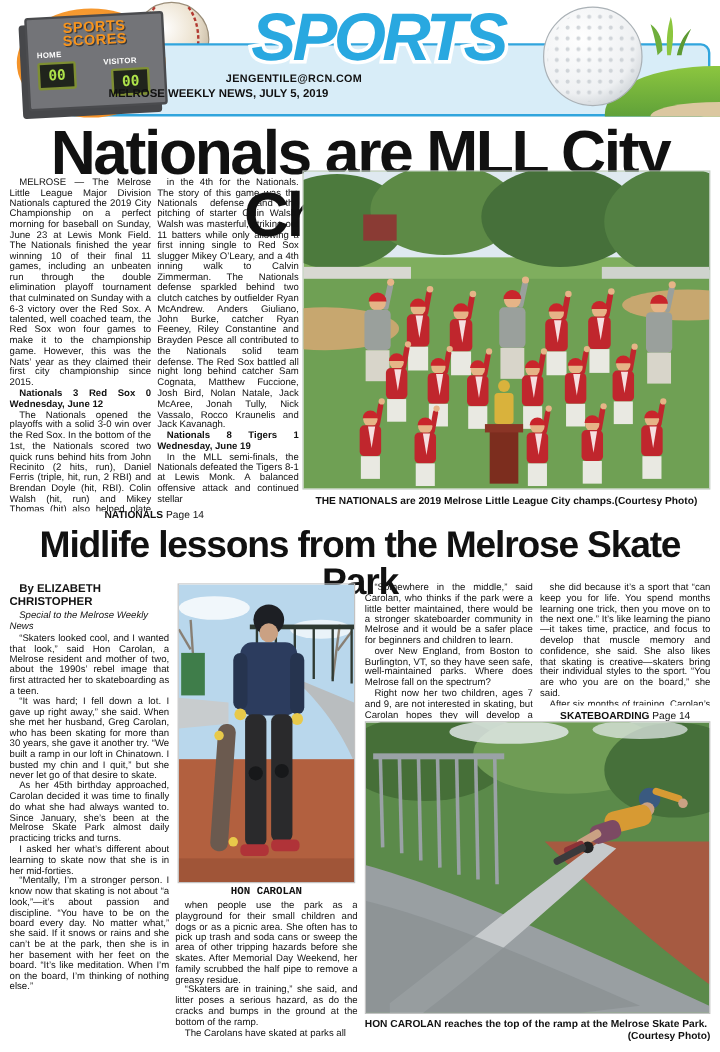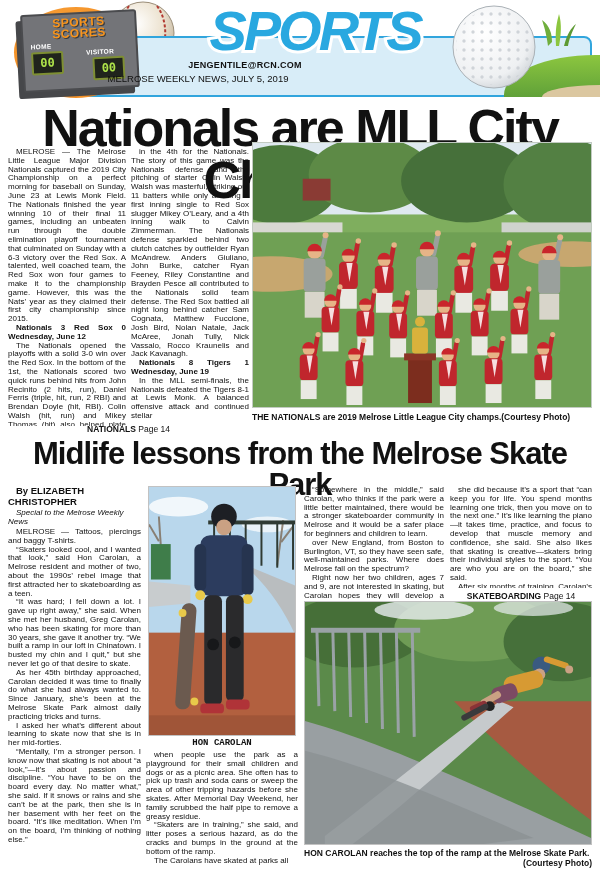--- a/index.html
+++ b/index.html
@@ -30,8 +30,8 @@
   .sports-title{position:absolute;left:150px;top:0;width:330px;height:64px;z-index:6;}
   .mast-email{position:absolute;left:70px;top:60px;width:350px;text-align:center;z-index:6;
       font-weight:bold;font-size:9px;letter-spacing:.3px;}
-  .mast-date{position:absolute;left:58px;top:73px;width:280px;text-align:center;z-index:6;
-      font-weight:normal;font-size:9.5px;}
+  .mast-date{position:absolute;left:42px;top:73px;width:280px;text-align:center;z-index:6;
+      font-weight:bold;font-size:9.5px;}
   
   .headline1{position:absolute;top:102px;left:0;width:600px;text-align:center;
       font-weight:bold;font-size:52px;letter-spacing:-2px;line-height:1;}

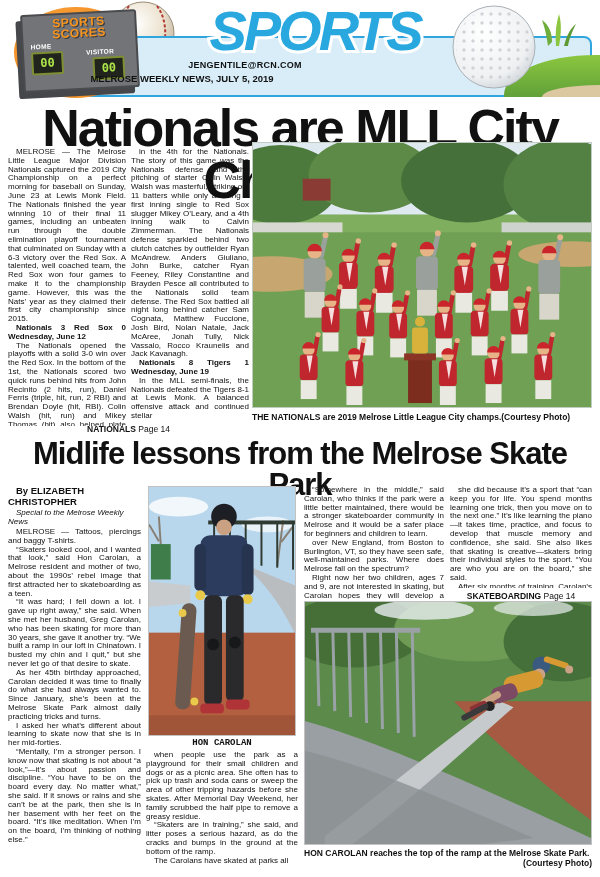--- a/index.html
+++ b/index.html
@@ -48,7 +48,7 @@
   .a1-jump{position:absolute;left:8px;top:424px;width:241px;}
   .a1-photo{position:absolute;left:252px;top:142px;width:340px;height:266px;border:1px solid #c2cbc2;box-sizing:border-box;}
   .a1-caption{position:absolute;left:252px;top:412px;width:340px;display:flex;
-      justify-content:flex-start;font-size:8.5px;font-weight:bold;}
+      justify-content:center;font-size:8.5px;font-weight:bold;}
   
   .a2-col1{position:absolute;left:8px;top:485px;width:133px;height:390px;}
   .byline{font-size:9.5px;font-weight:bold;text-indent:8px;margin:0 0 1px 0;}

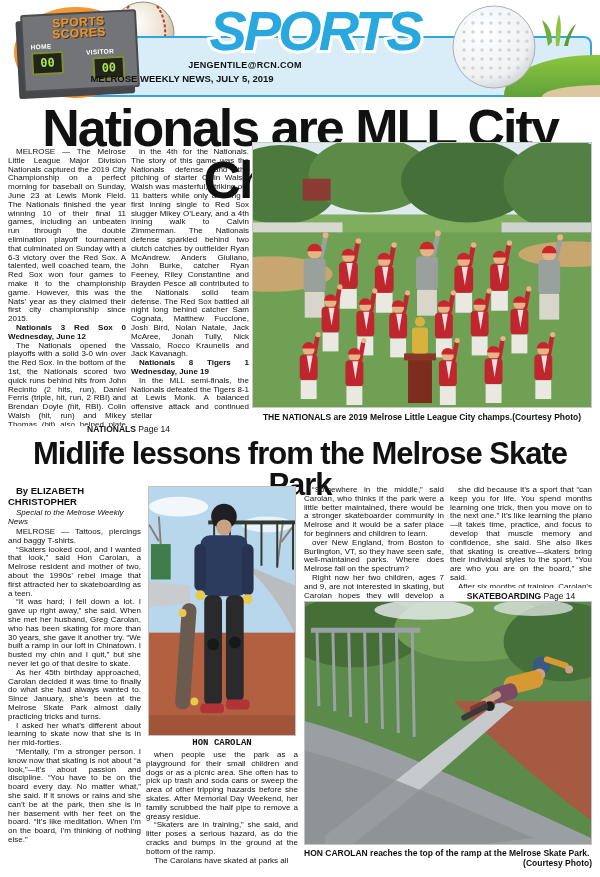--- a/index.html
+++ b/index.html
@@ -213,7 +213,6 @@
   <p class="byline">By ELIZABETH CHRISTOPHER</p>
   <p class="byline-sub">Special to the Melrose Weekly News</p>
   <div class="bodycol" style="height:356px;">
-      <p>MELROSE — Tattoos, piercings and baggy T-shirts.</p>
       <p>“Skaters looked cool, and I wanted that look,” said Hon Carolan, a Melrose resident and mother of two, about the 1990s’ rebel image that first attracted her to skateboarding as a teen.</p>
       <p>“It was hard; I fell down a lot. I gave up right away,” she said. When she met her husband, Greg Carolan, who has been skating for more than 30 years, she gave it another try. “We built a ramp in our loft in Chinatown. I busted my chin and I quit,” but she never let go of that desire to skate.</p>
       <p>As her 45th birthday approached, Carolan decided it was time to finally do what she had always wanted to. Since January, she’s been at the Melrose Skate Park almost daily practicing tricks and turns.</p>

